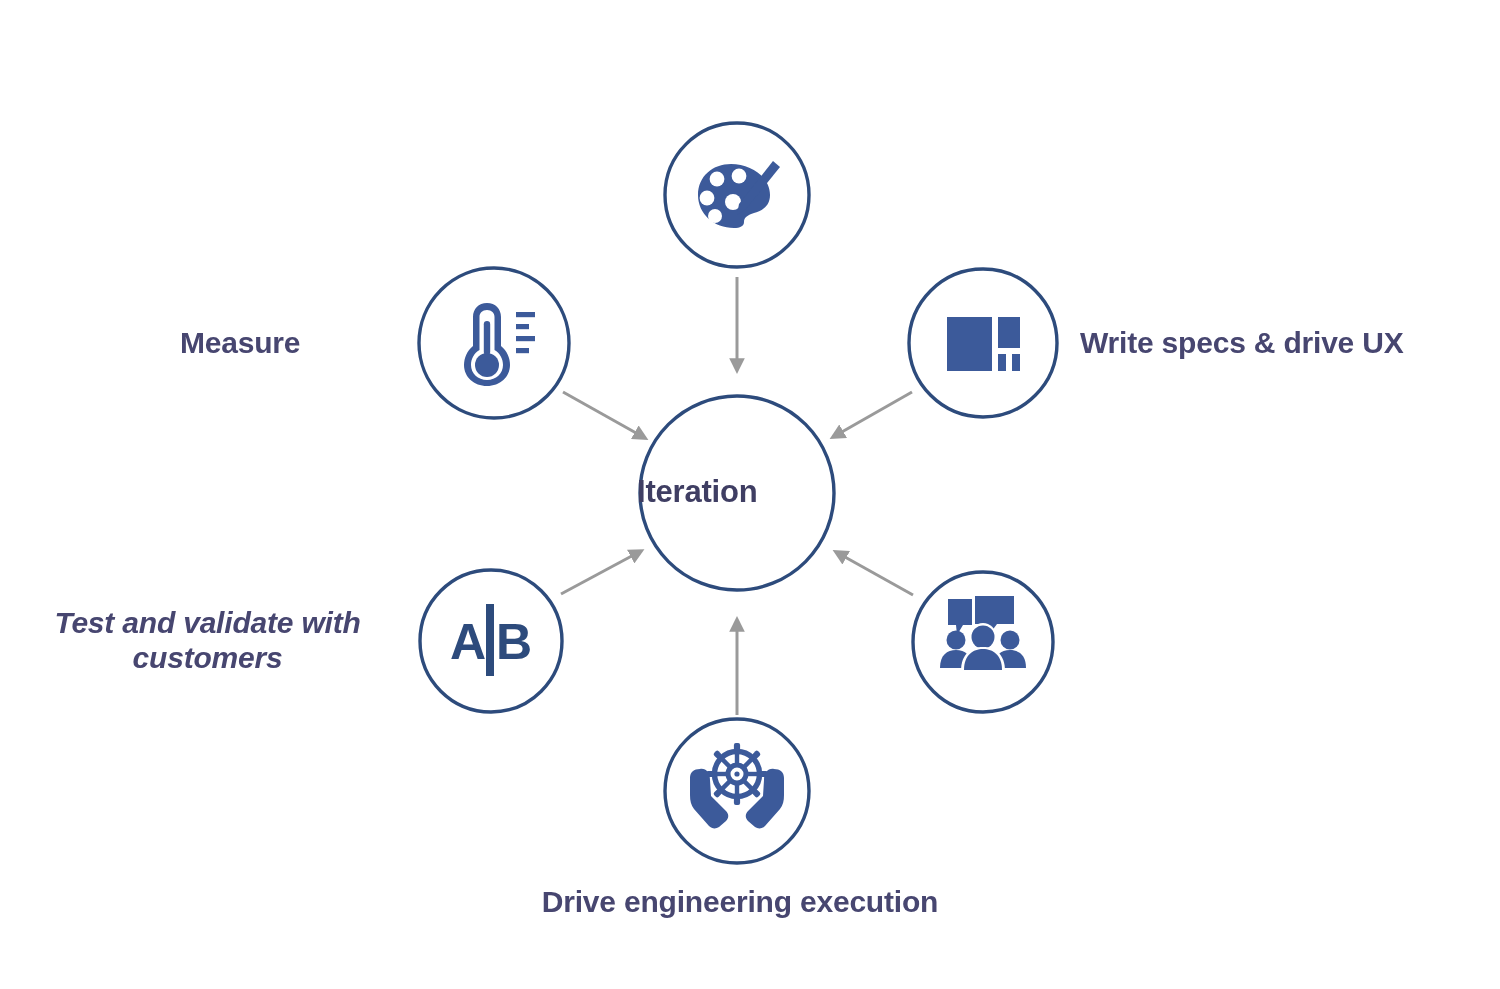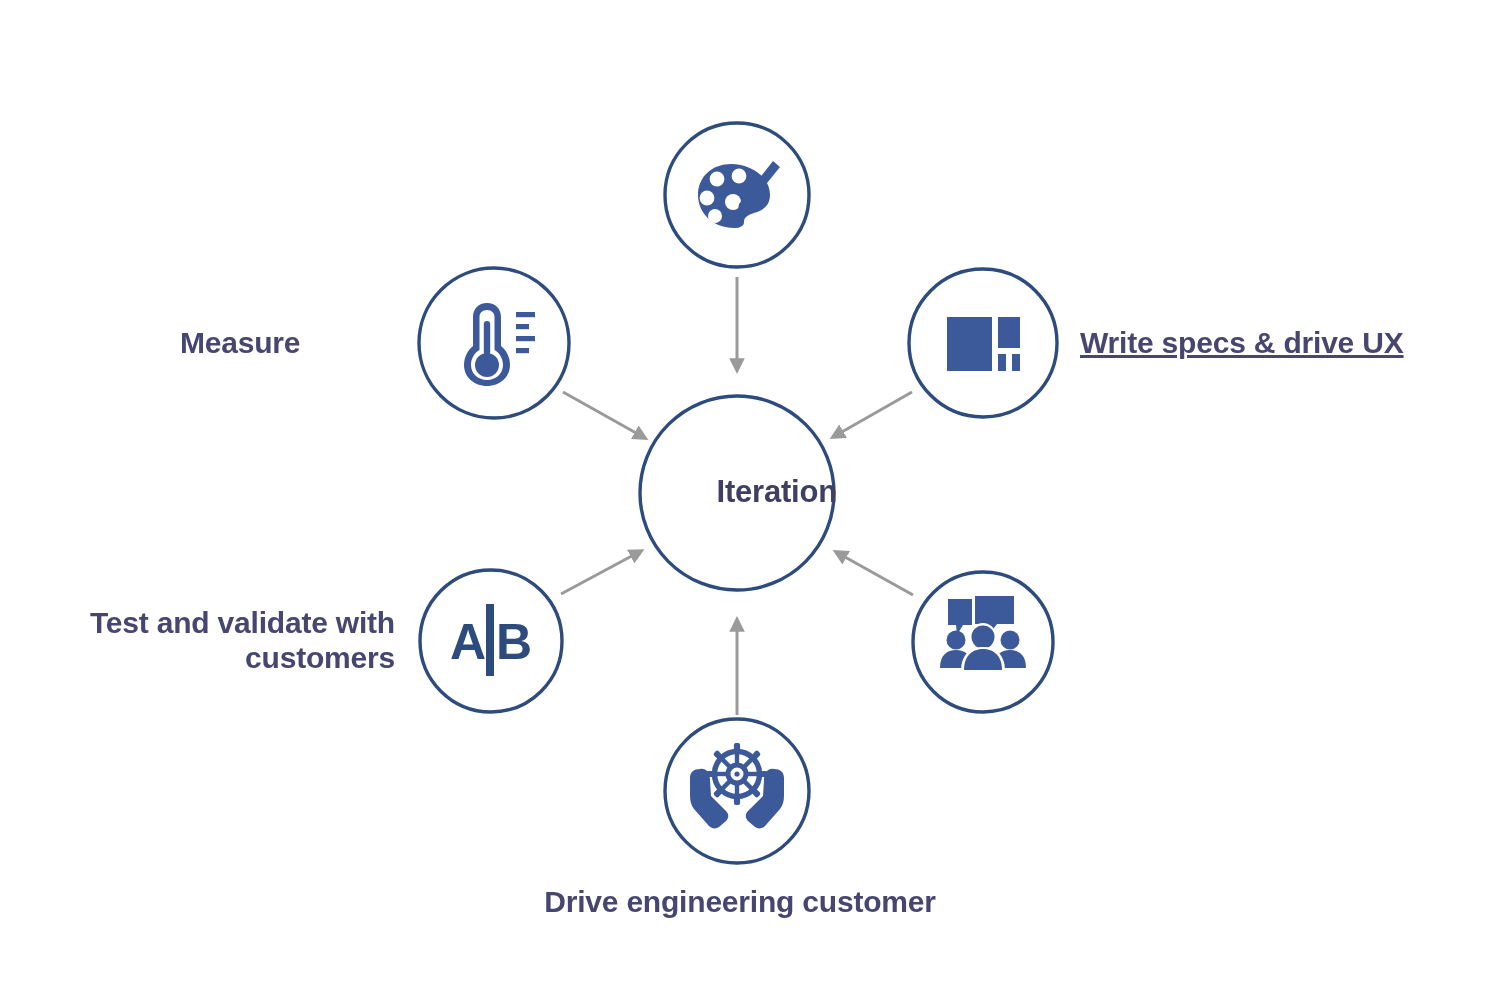--- a/index.html
+++ b/index.html
@@ -47,7 +47,7 @@
   
   #label-design   { left: 620px; top: 60px;  width: 240px; text-align: center; }
   #label-measure  { left: 180px; top: 325px; width: 215px; text-align: left; }
-  #label-specs    { left: 1080px; top: 325px; width: 420px; text-align: left; text-decoration: underline; }
+  #label-specs    { left: 1080px; top: 325px; width: 420px; text-align: left; }
   #label-test     { left: 20px;  top: 605px; width: 375px; text-align: right; }
   #label-feedback { left: 1078px; top: 625px; width: 420px; text-align: left; }
   #label-drive    { left: 460px; top: 884px; width: 560px; text-align: center; }

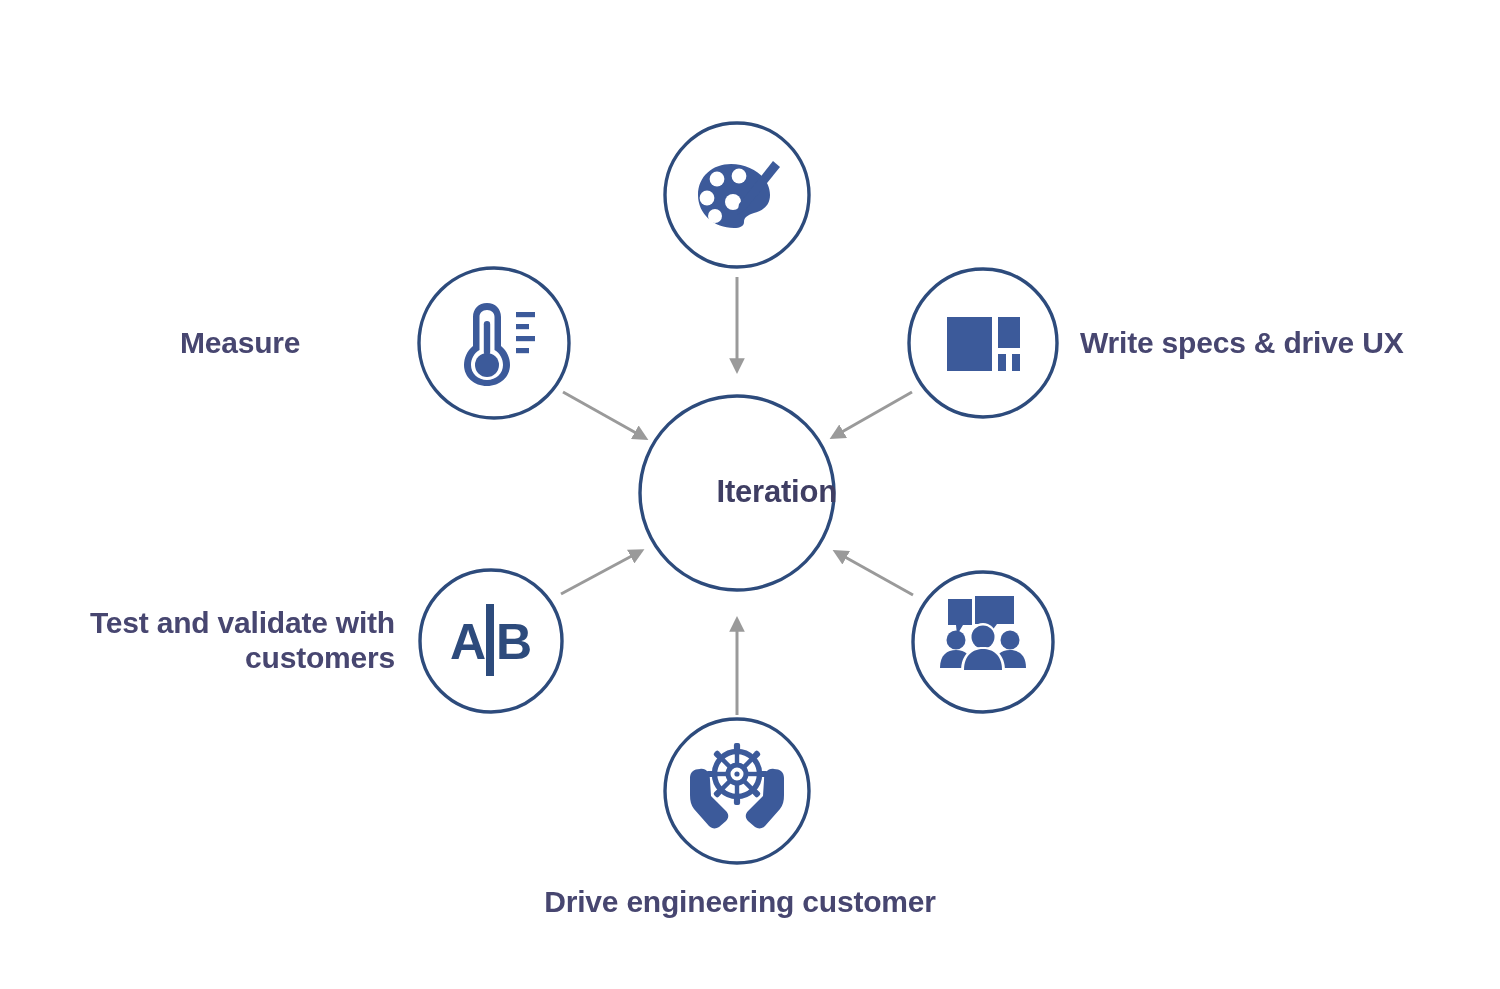--- a/index.html
+++ b/index.html
@@ -42,7 +42,7 @@
     font-weight: bold;
     font-size: 31px;
     letter-spacing: -0.2px;
-    text-align: right;
+    text-align: left;
   }
   
   #label-design   { left: 620px; top: 60px;  width: 240px; text-align: center; }

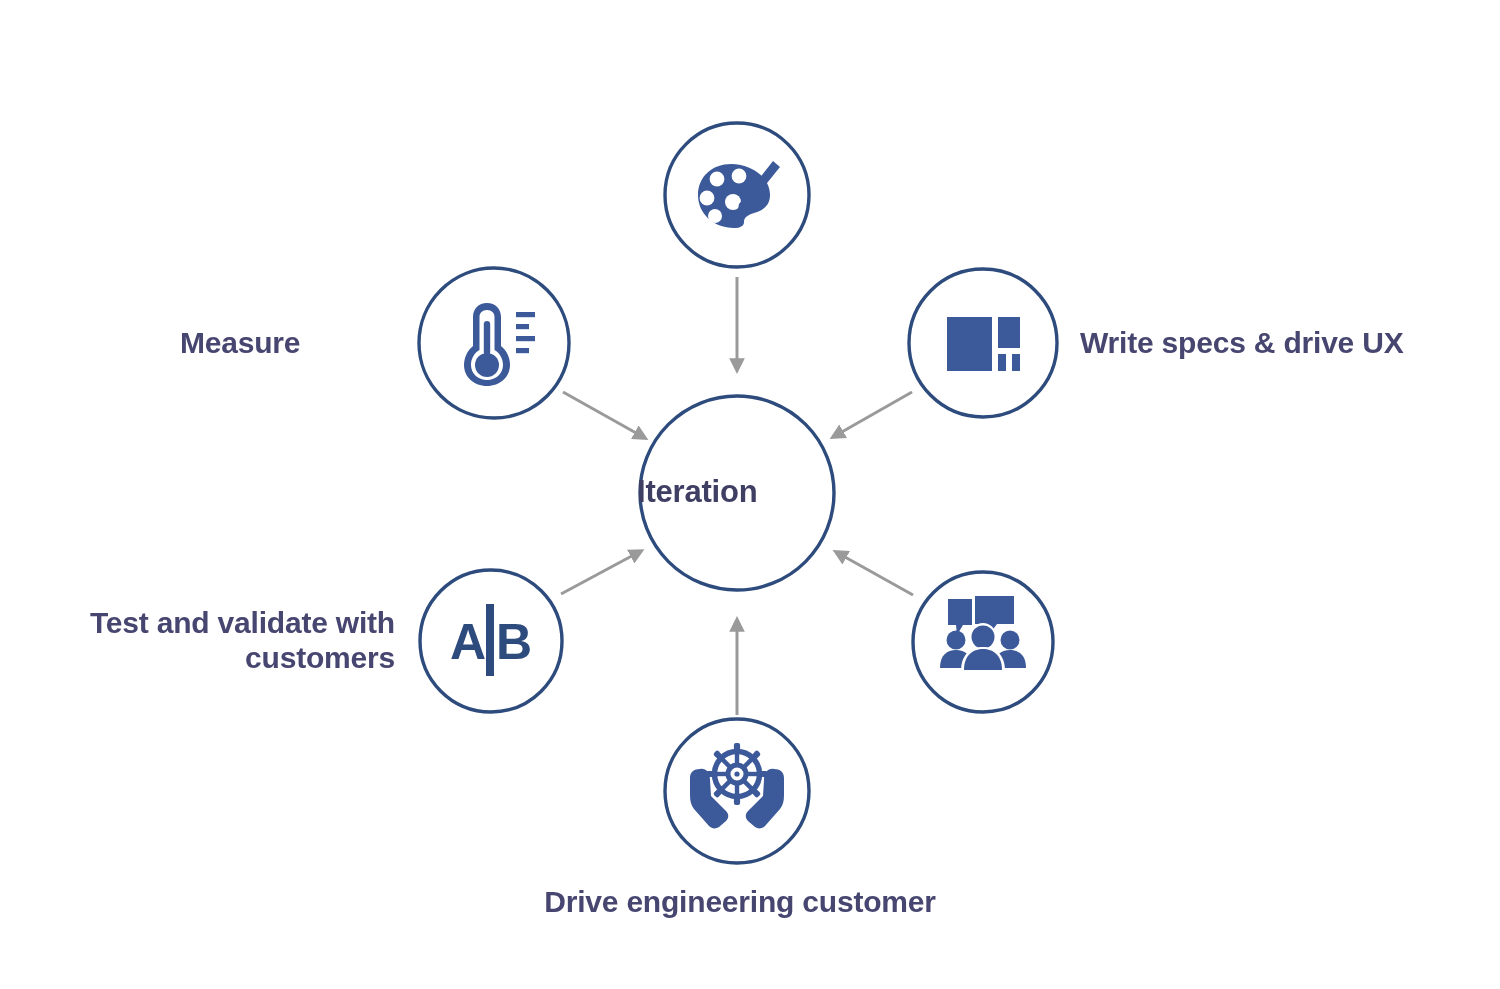--- a/index.html
+++ b/index.html
@@ -48,7 +48,7 @@
   #label-design   { left: 620px; top: 60px;  width: 240px; text-align: center; }
   #label-measure  { left: 180px; top: 325px; width: 215px; text-align: left; }
   #label-specs    { left: 1080px; top: 325px; width: 420px; text-align: left; }
-  #label-test     { left: 20px;  top: 605px; width: 375px; text-align: right; }
+  #label-test     { left: 20px;  top: 605px; width: 375px; text-align: center; font-style: italic; }
   #label-feedback { left: 1078px; top: 625px; width: 420px; text-align: left; }
   #label-drive    { left: 460px; top: 884px; width: 560px; text-align: center; }
   #label-center   { left: 637px; top: 474px; width: 200px; }

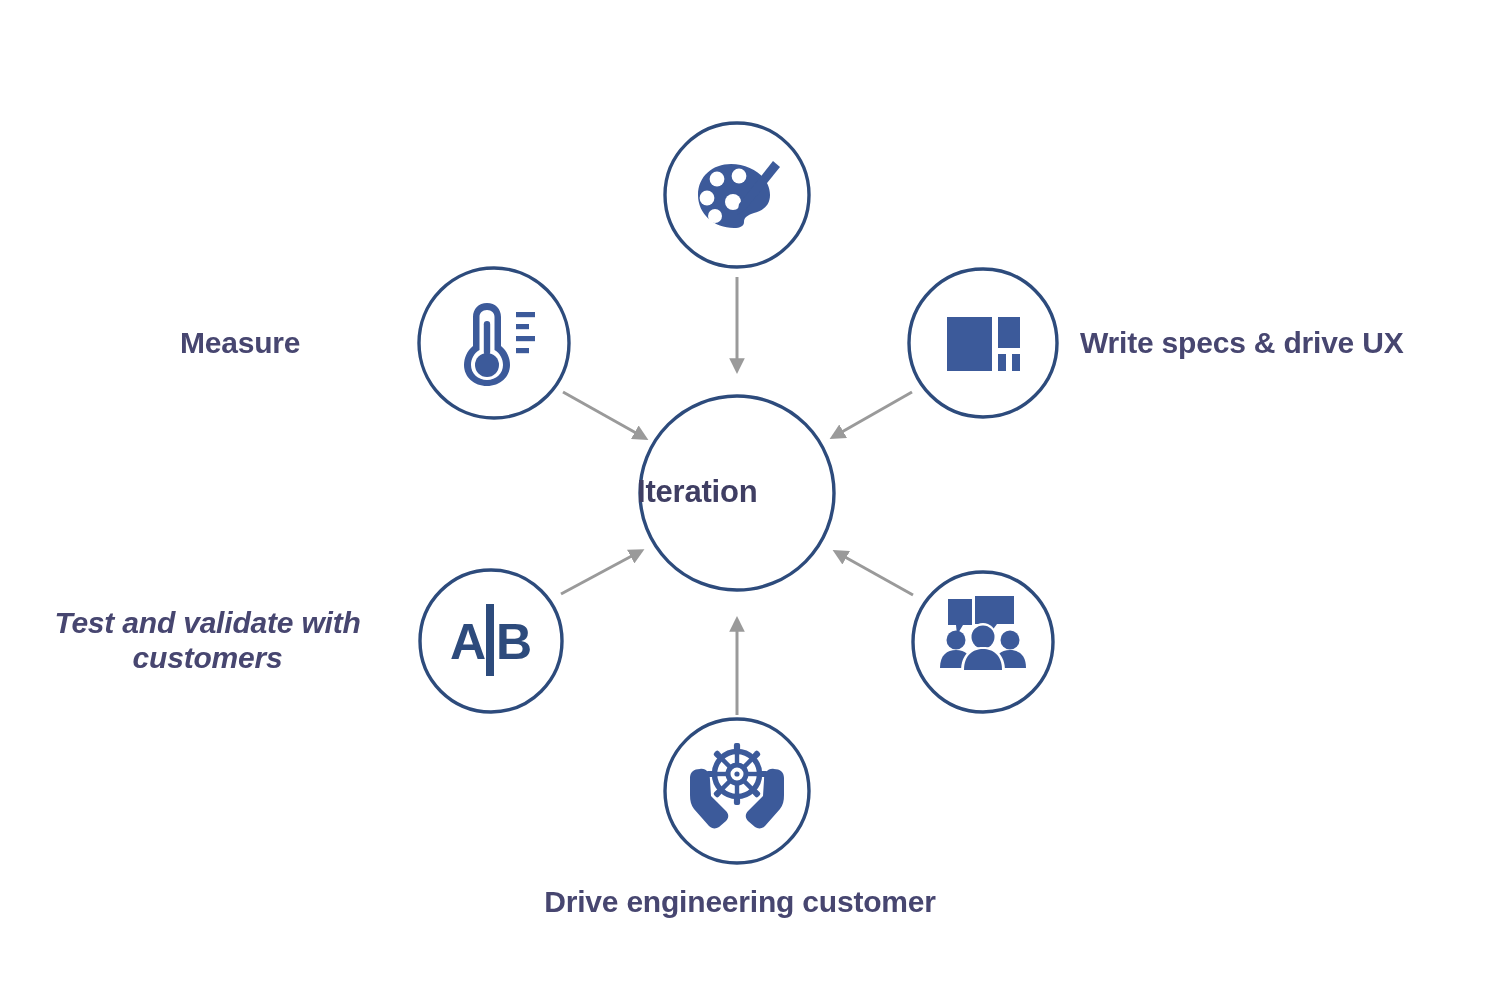--- a/index.html
+++ b/index.html
@@ -256,7 +256,7 @@
 customers</div>
 
 
-  <div class="node-label" id="label-drive">Drive engineering customer</div>
+  <div class="node-label" id="label-drive">Drive engineering execution</div>
 
   <div class="center-label" id="label-center">Iteration</div>
 

